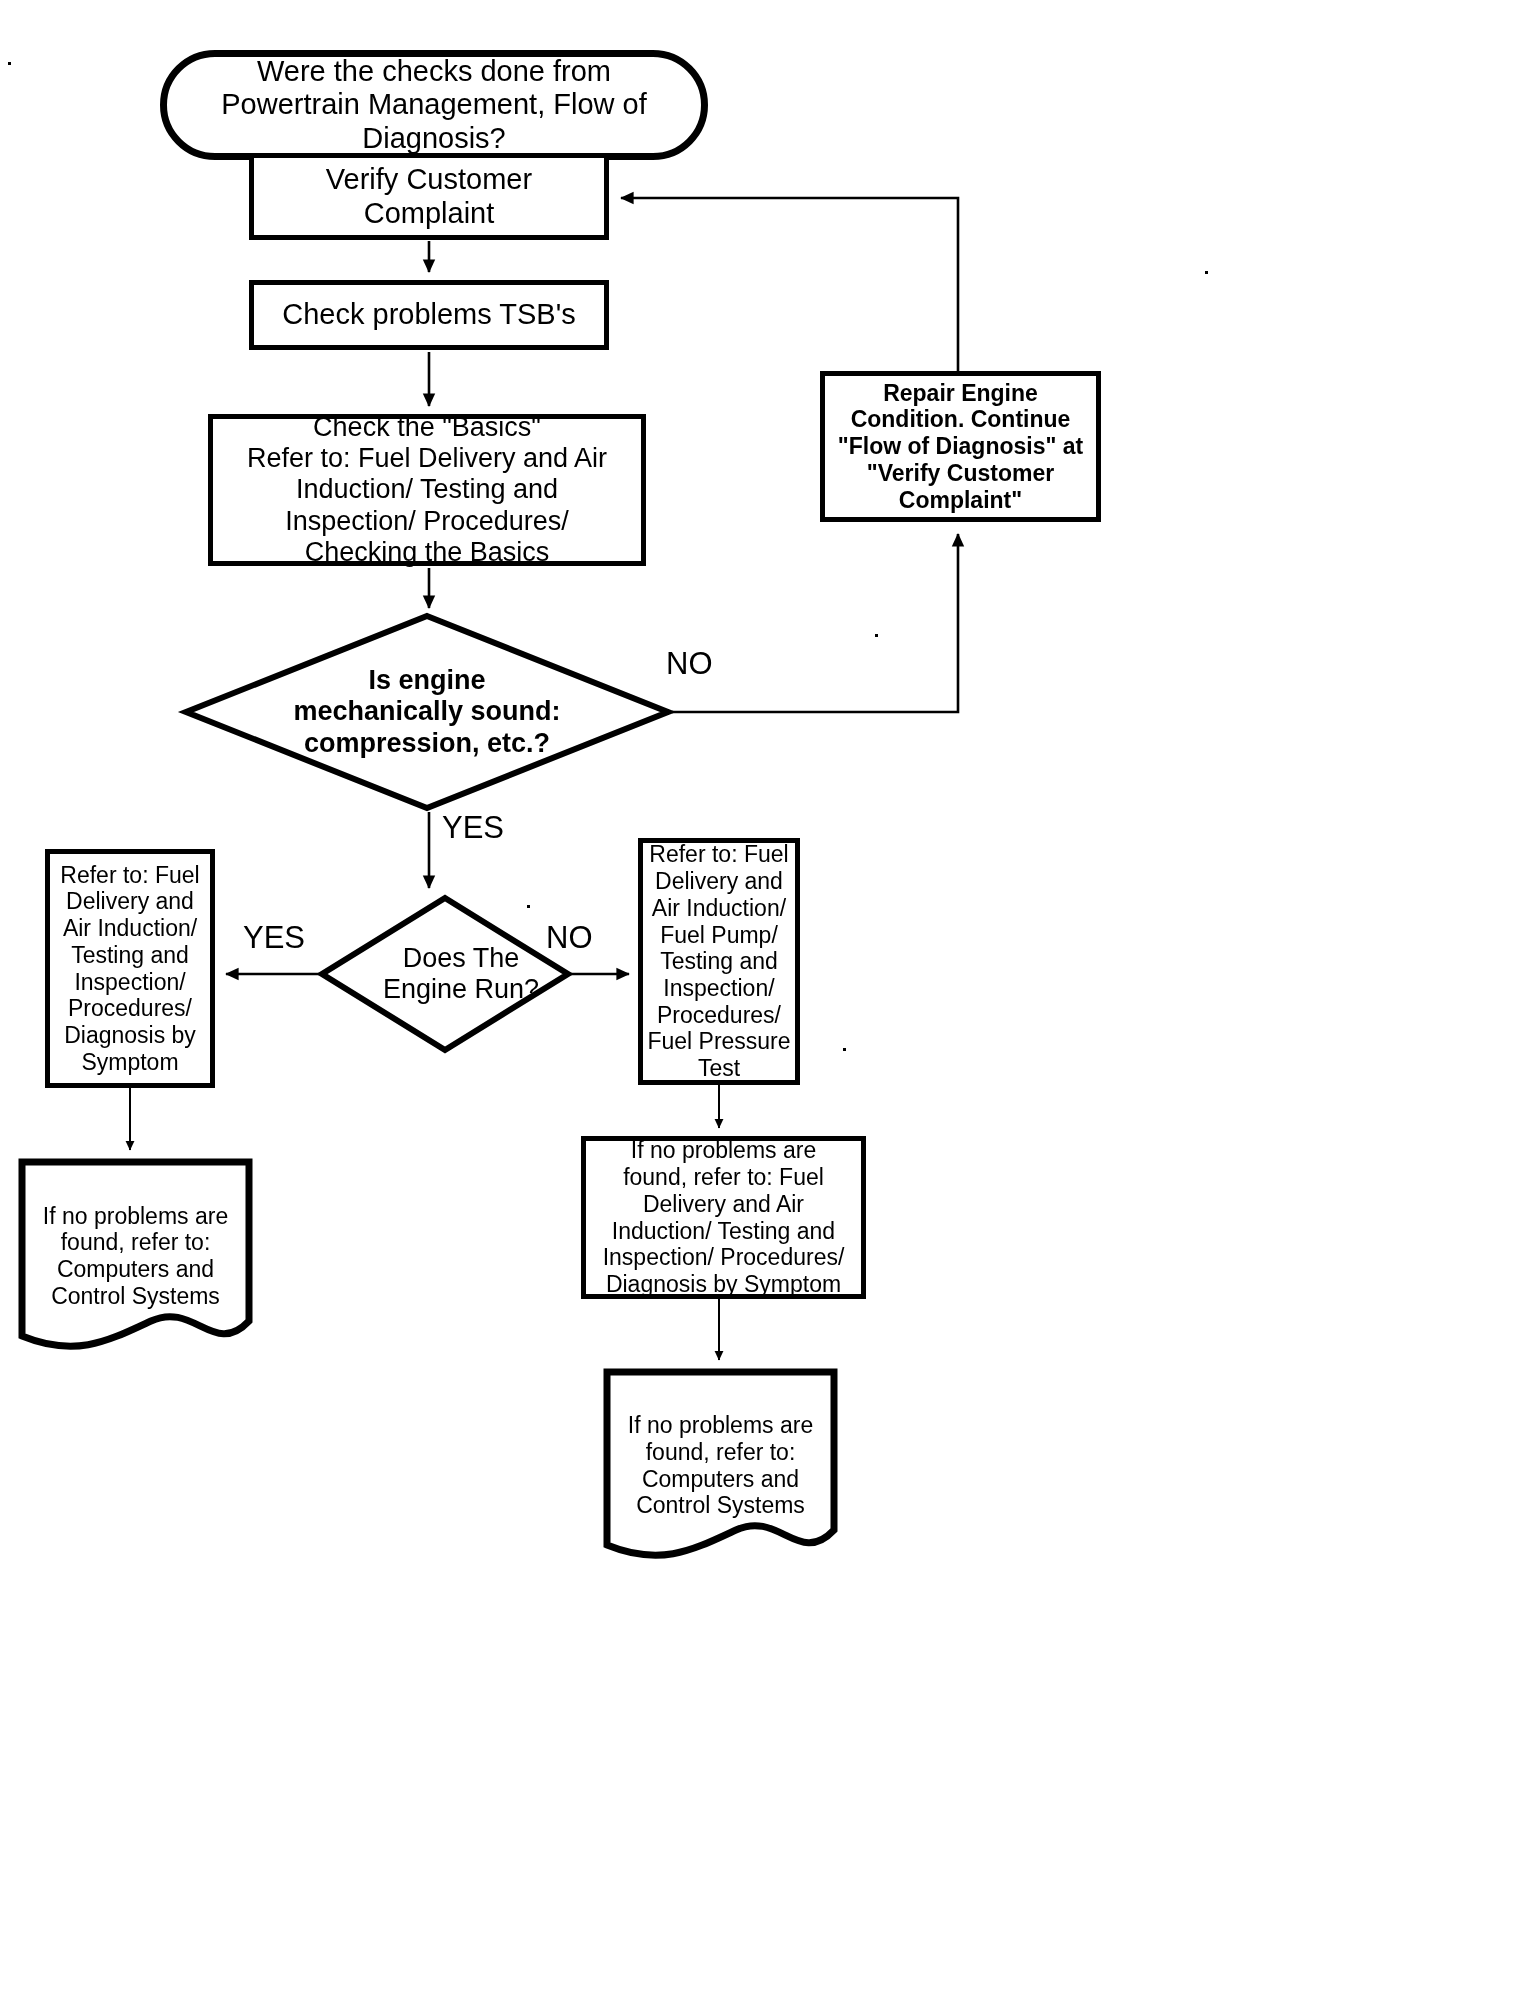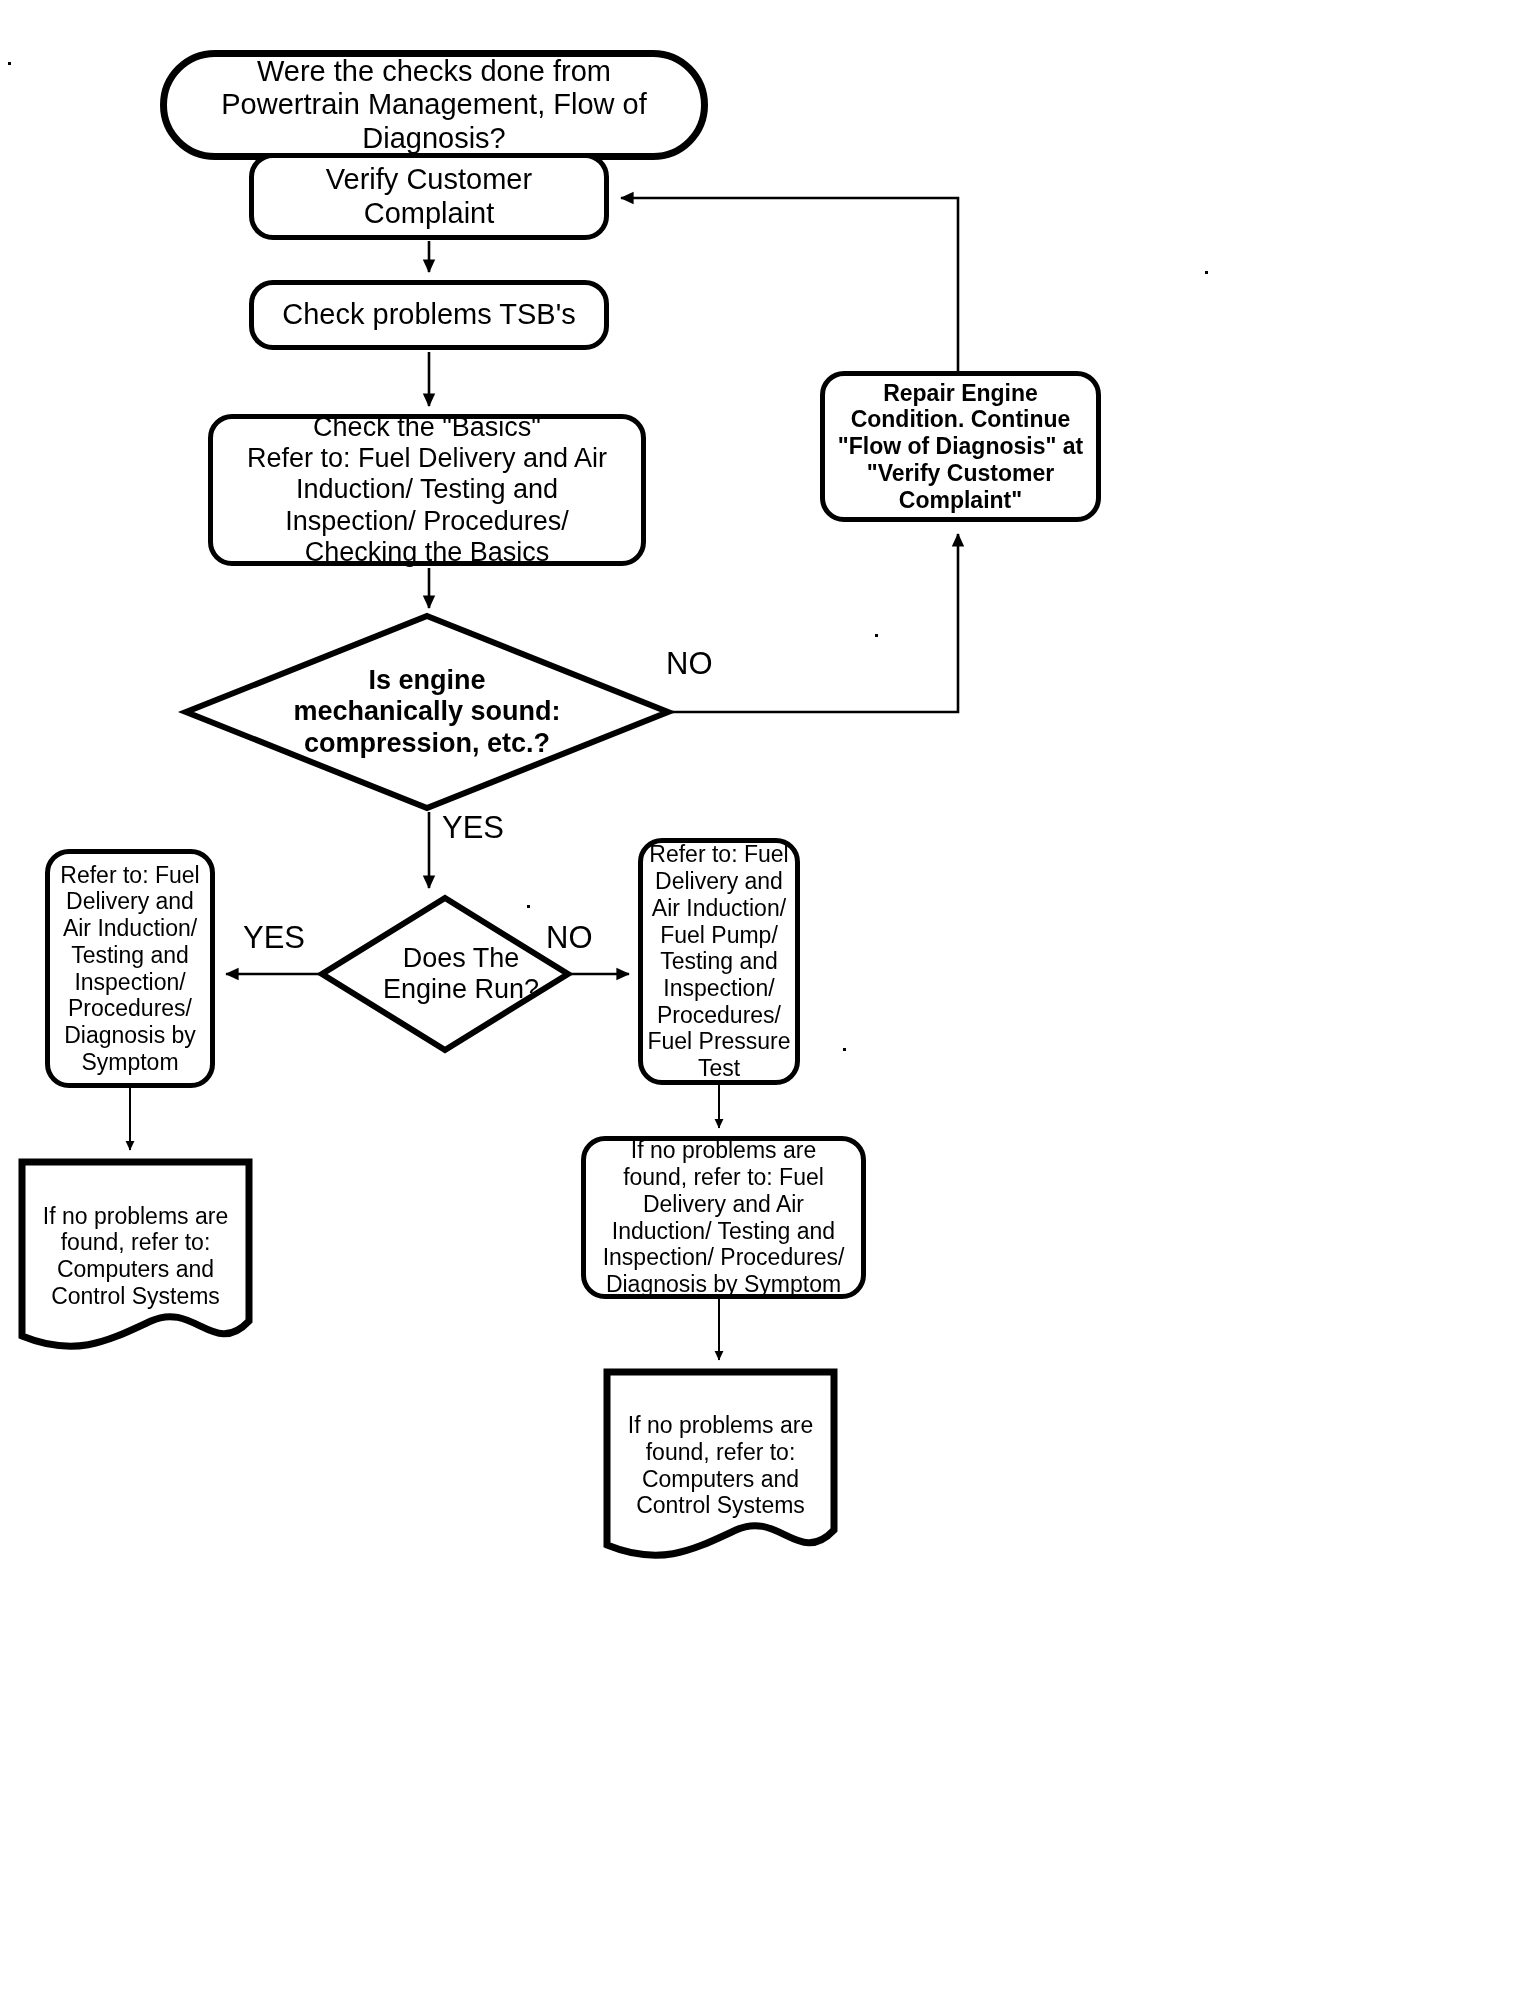--- a/index.html
+++ b/index.html
@@ -34,7 +34,6 @@
     justify-content: center;
     text-align: center;
     background: #ffffff;
-    border-radius: 24px;
   }
   .node .txt {
     display: block;

